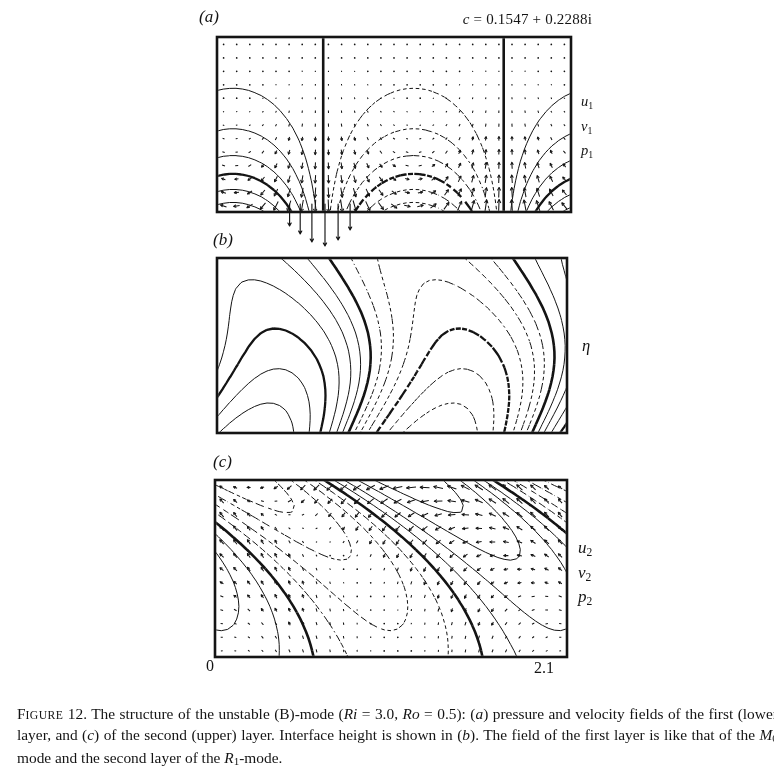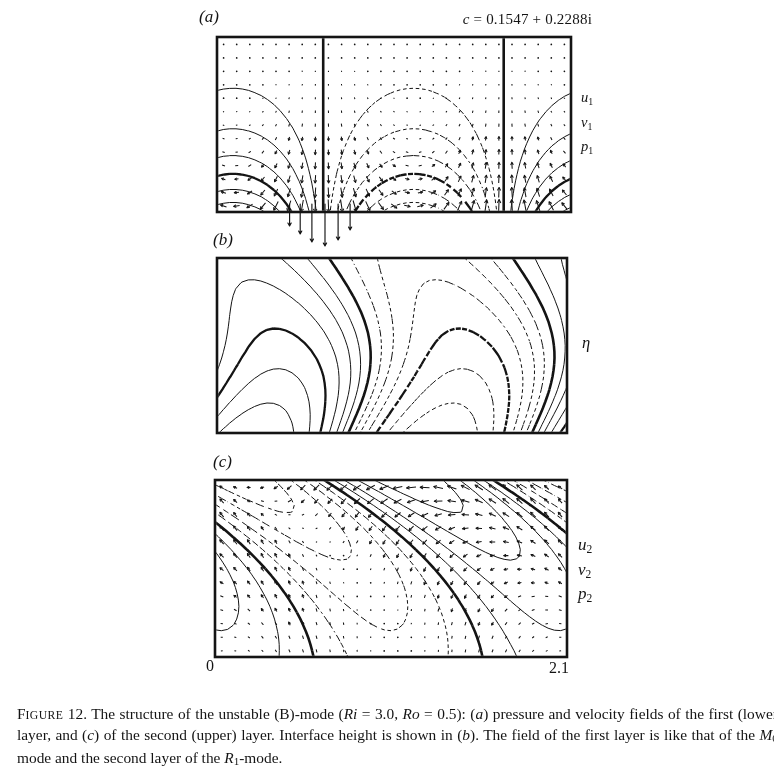--- a/index.html
+++ b/index.html
@@ -19,7 +19,7 @@
   #side-a{left:581px;top:87px;font-size:14.5px;}
   #side-b{left:582px;top:332px;font-size:16.5px;}
   #side-c{left:578px;top:534px;font-size:17px;}
-  .flabel{height:24.5px;line-height:21px;}
+  .flabel{height:24.5px;line-height:28px;}
   .fsub{font-size:0.68em;vertical-align:-0.28em;}
   .tick{position:absolute;font-size:16px;}
   #tick-0{left:206px;top:657px;}

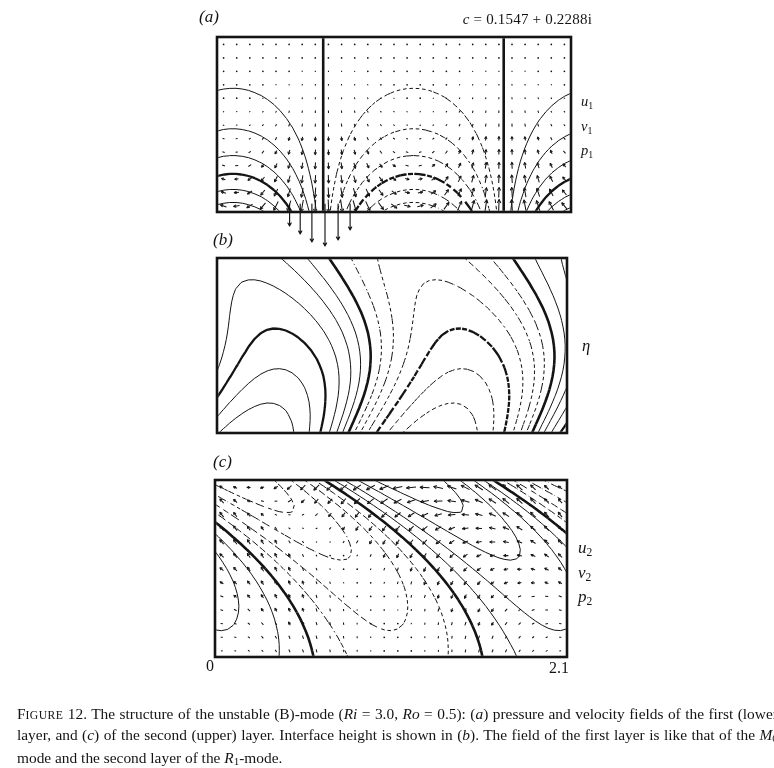--- a/index.html
+++ b/index.html
@@ -23,7 +23,7 @@
   .fsub{font-size:0.68em;vertical-align:-0.28em;}
   .tick{position:absolute;font-size:16px;}
   #tick-0{left:206px;top:657px;}
-  #tick-21{left:549px;top:659px;text-align:right;}
+  #tick-21{left:534px;top:659px;text-align:right;}
   #caption{position:absolute;left:4px;top:690px;width:766px;margin:13px;
            font-size:15.4px;line-height:1.39;text-align:justify;color:#141414;}
   .screst{font-size:0.76em;letter-spacing:0.4px;}

